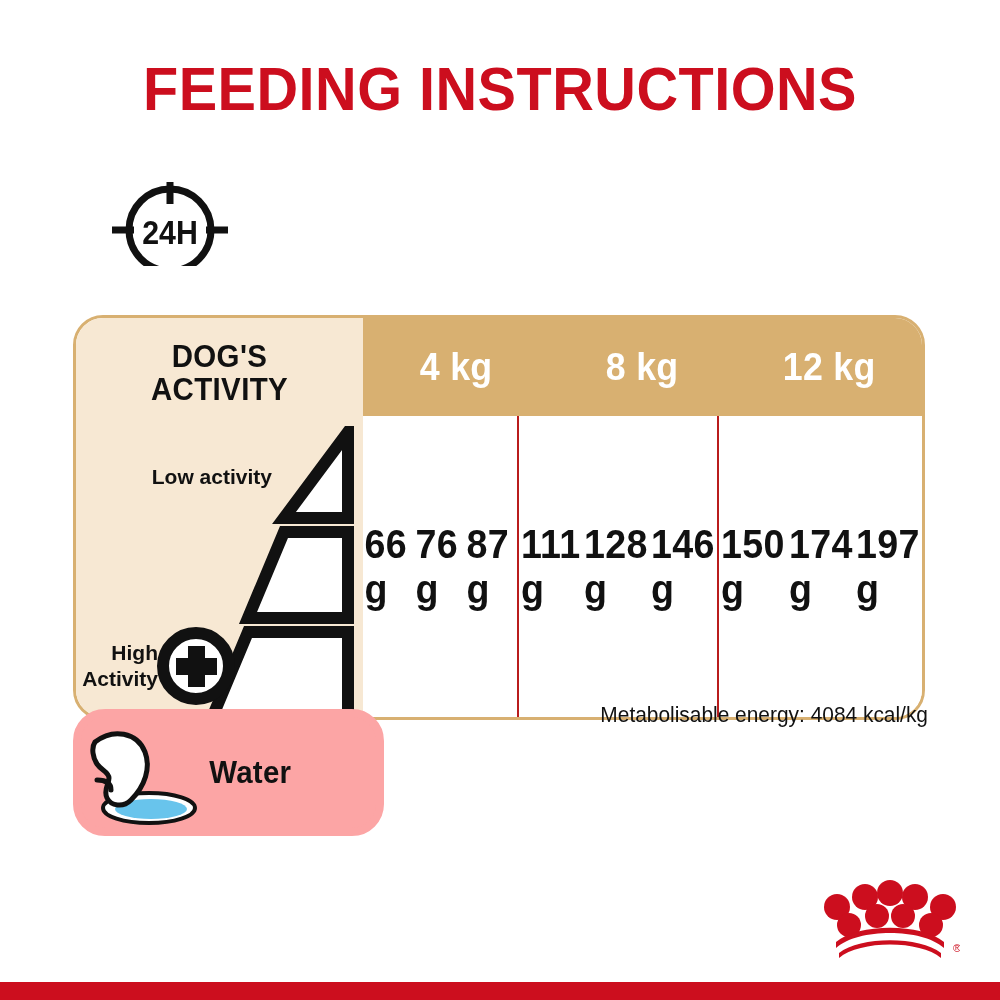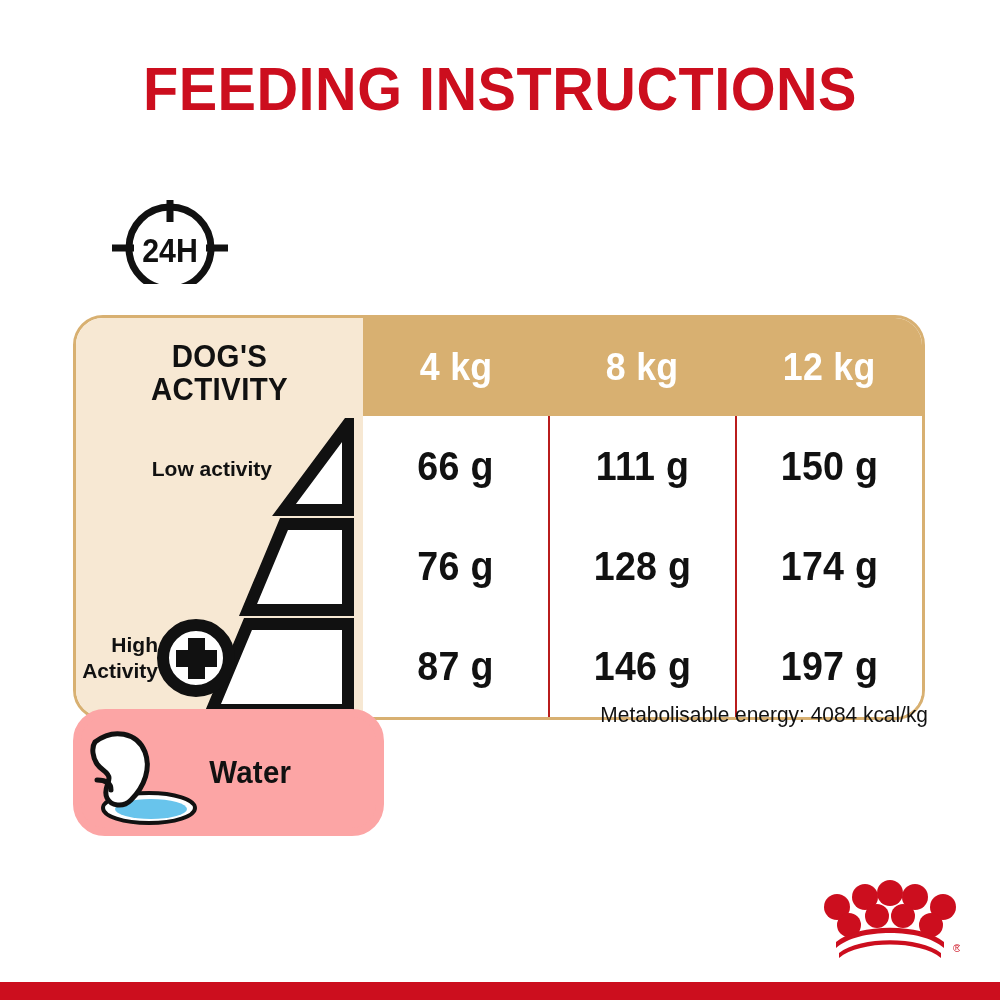--- a/index.html
+++ b/index.html
@@ -36,7 +36,7 @@
   #clock-badge {
     position: absolute;
     left: 112px;
-    top: 200px;
+    top: 182px;
     width: 116px;
     height: 84px;
     z-index: 5;

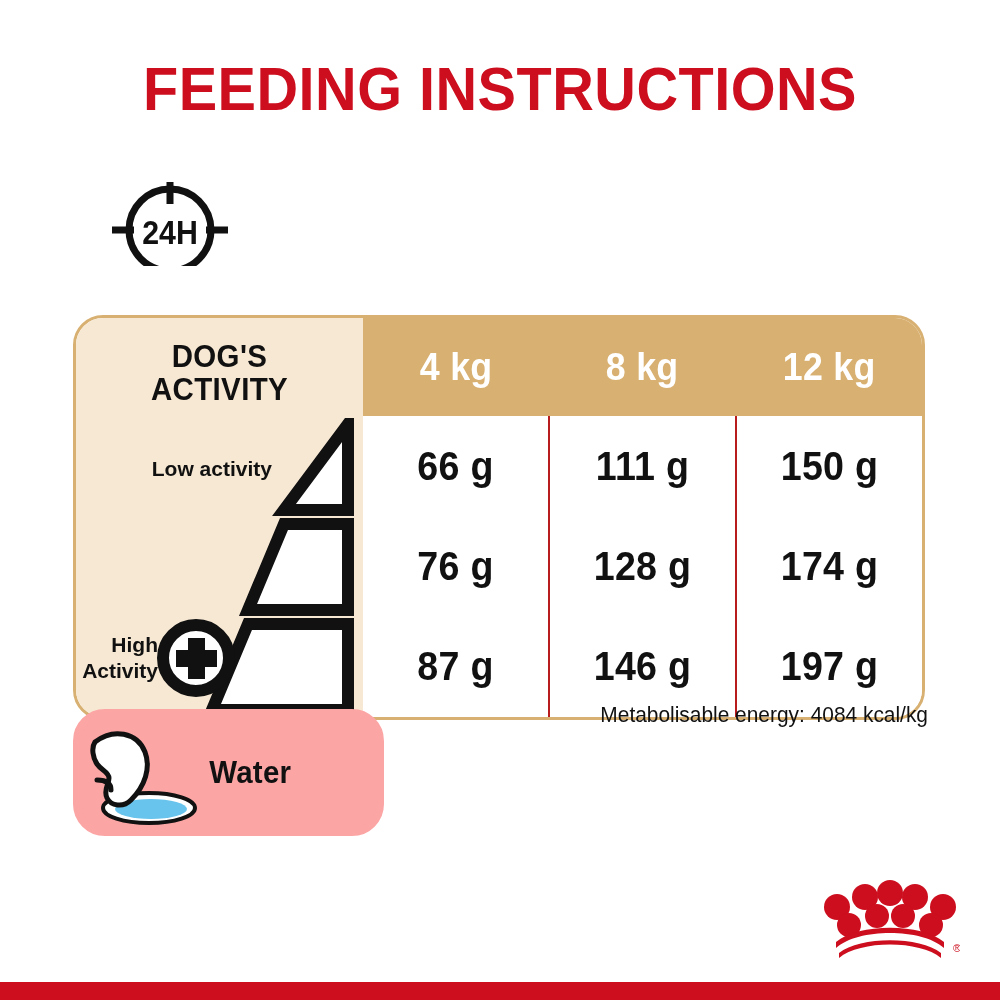--- a/index.html
+++ b/index.html
@@ -83,7 +83,7 @@
   #activity-graphic {
     position: absolute;
     left: 0;
-    top: 100px;
+    top: 108px;
     width: 294px;
     height: 300px;
   }

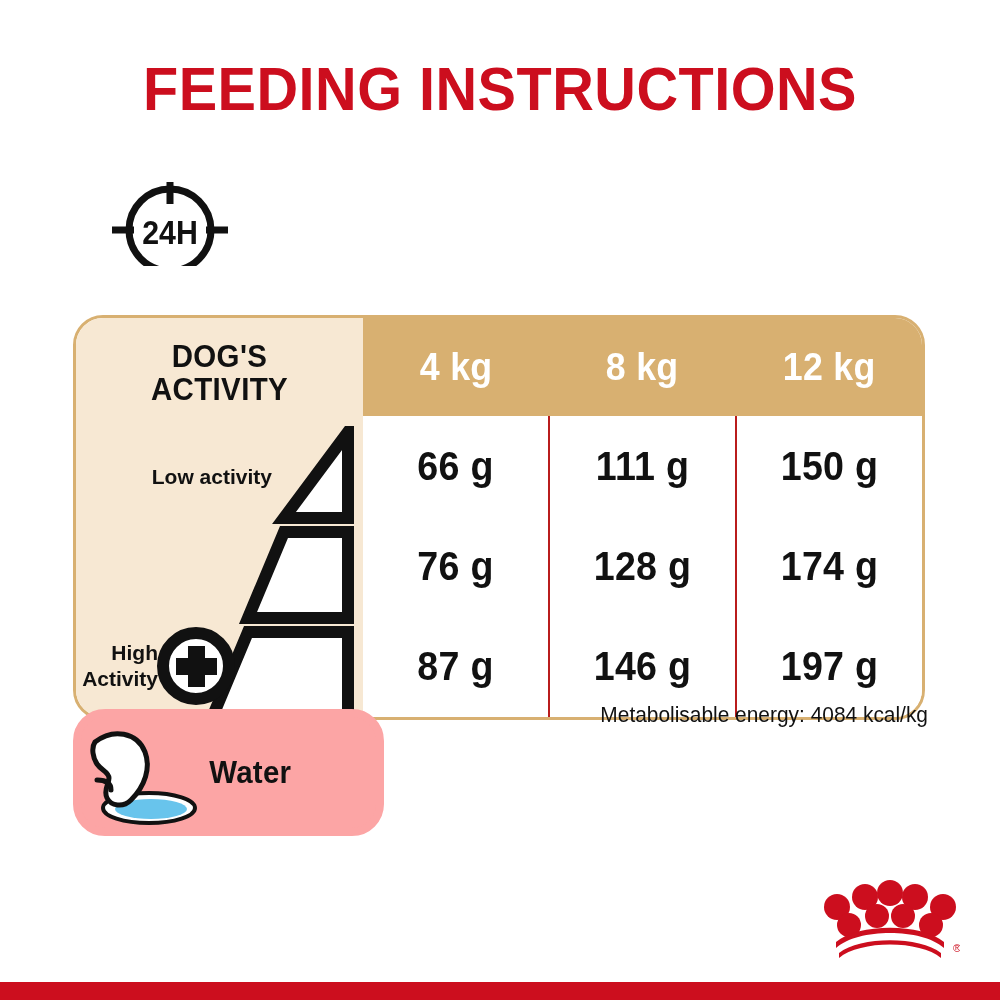--- a/index.html
+++ b/index.html
@@ -122,7 +122,6 @@
   .data-col {
     flex: 1 1 0;
     display: flex;
-    flex-direction: column;
     position: relative;
   }
   .data-col + .data-col { border-left: 2px solid #b91c1c; }

